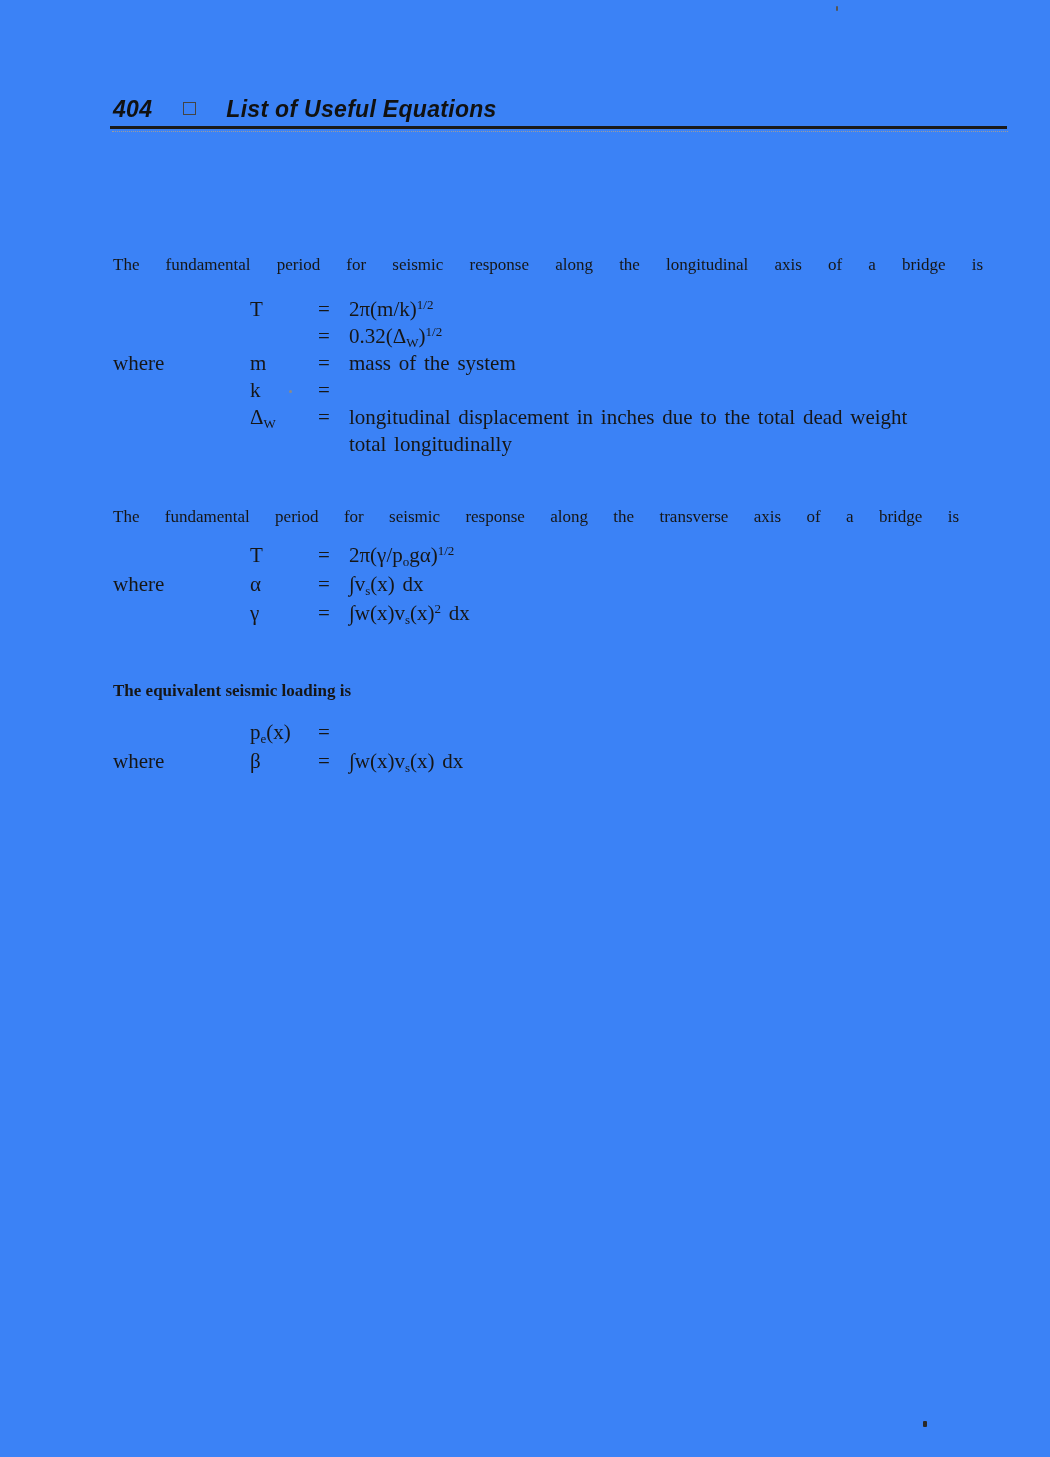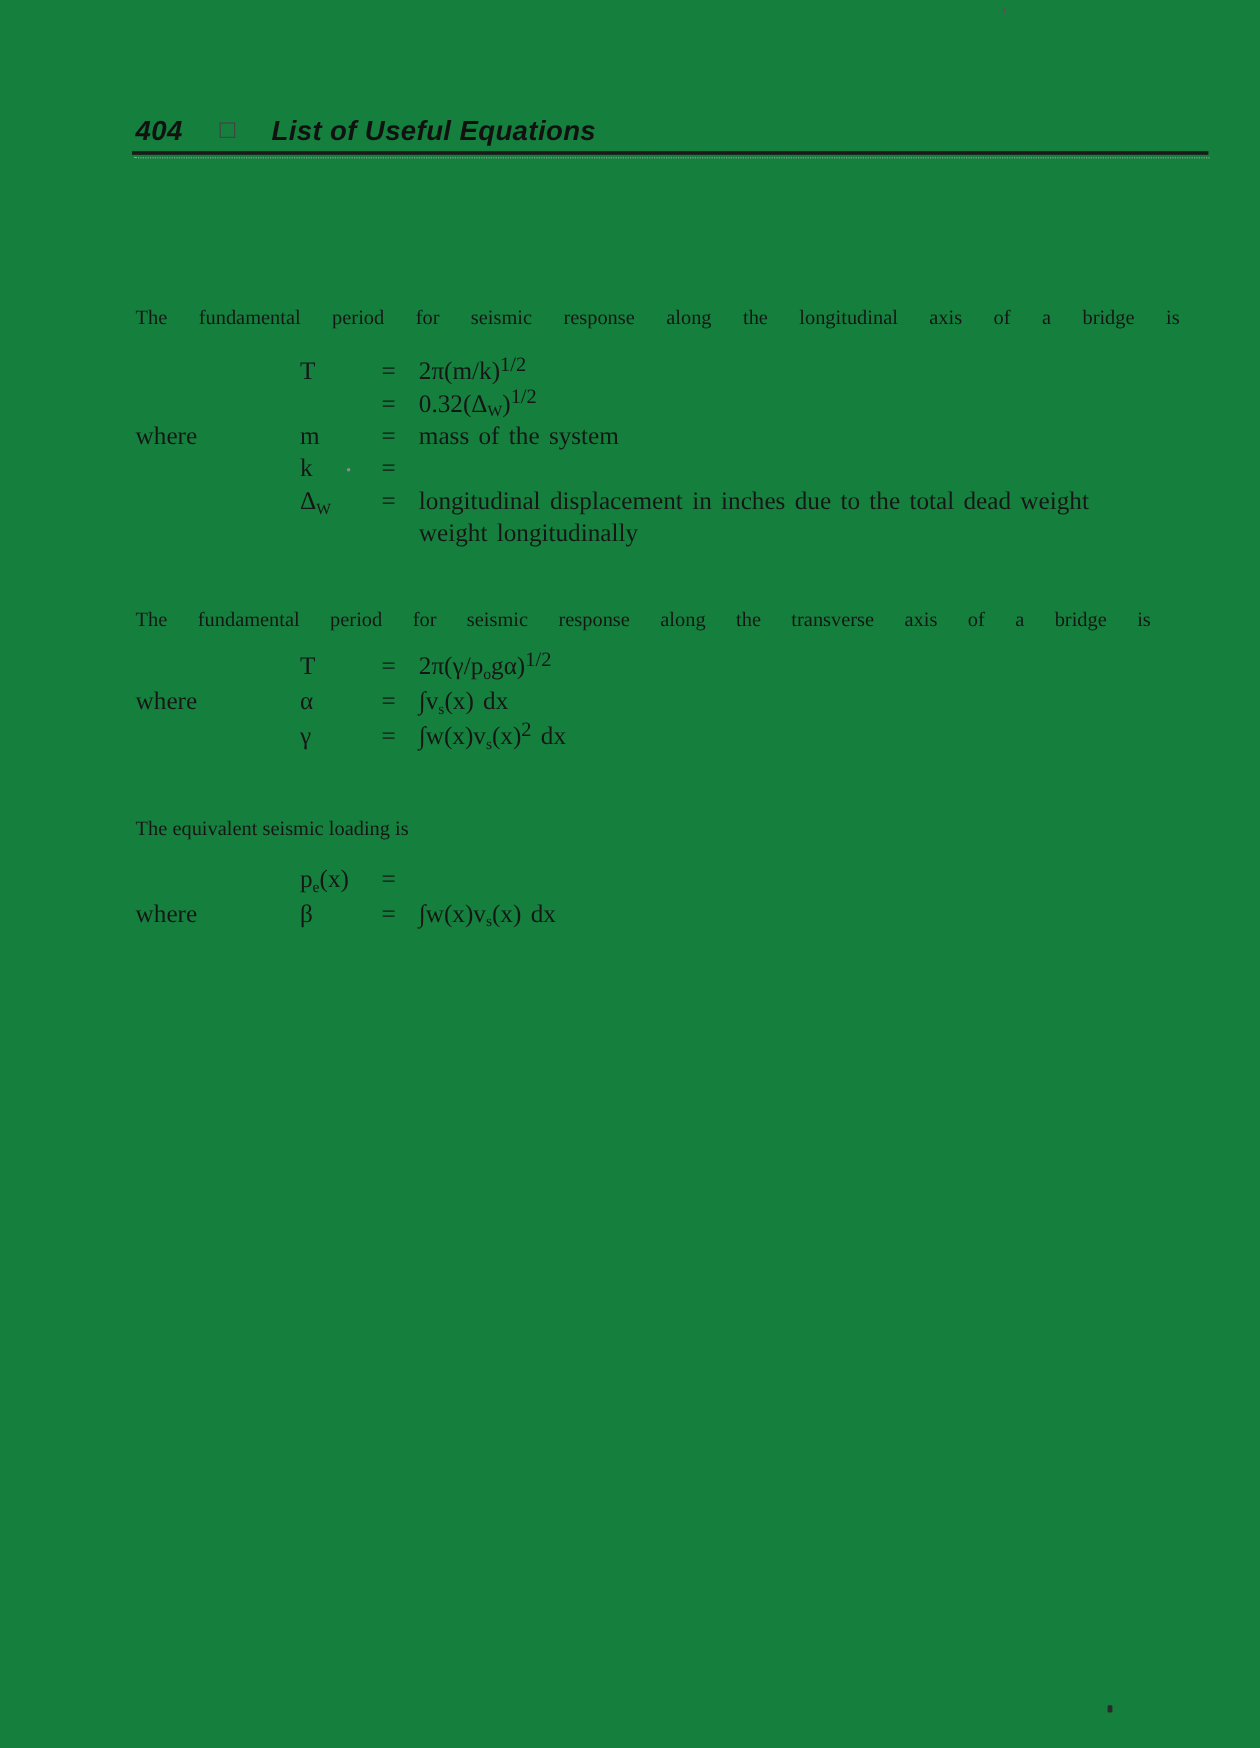--- a/index.html
+++ b/index.html
@@ -4,7 +4,7 @@
 <style>
   html,body{margin:0;padding:0;background:#e8e8e8;}
   .page{
-    position:relative;width:1050px;height:1457px;background:#15803d;
+    position:relative;width:1050px;height:1457px;background:#3b82f6;
     font-family:"Liberation Serif","DejaVu Serif",serif;color:#1b1b1b;
     overflow:hidden;margin:0 auto;
   }

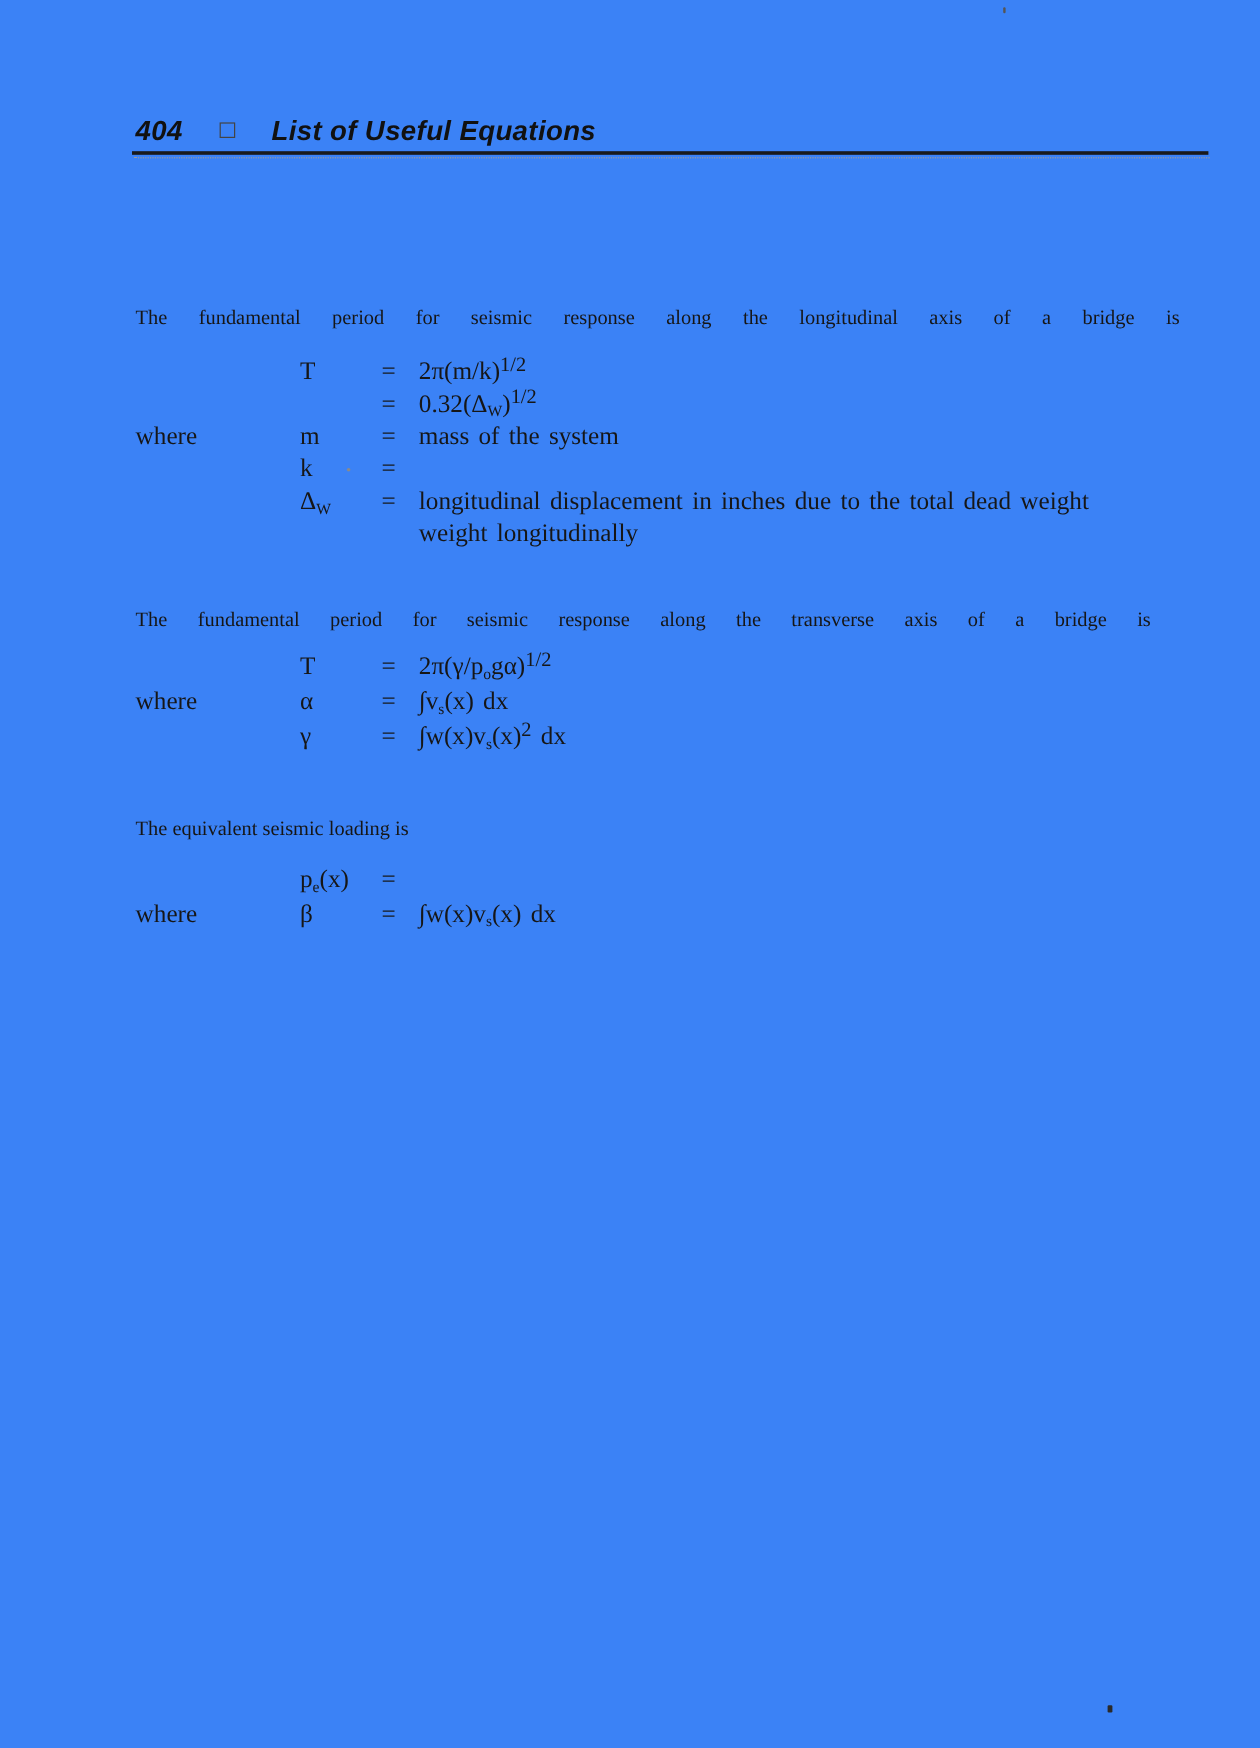--- a/index.html
+++ b/index.html
@@ -36,7 +36,7 @@
   .col-sym{grid-column:2;}
   .col-rel{grid-column:3;}
   .col-expr{grid-column:4;word-spacing:2.5px;white-space:nowrap;}
-  sup{font-size:17px;line-height:0;vertical-align:7px;letter-spacing:0;}
+  sup{font-size:13px;line-height:0;vertical-align:7px;letter-spacing:0;}
   sub{font-size:13px;line-height:0;vertical-align:-4px;}
   
   .speck{position:absolute;background:#3a3a3a;}

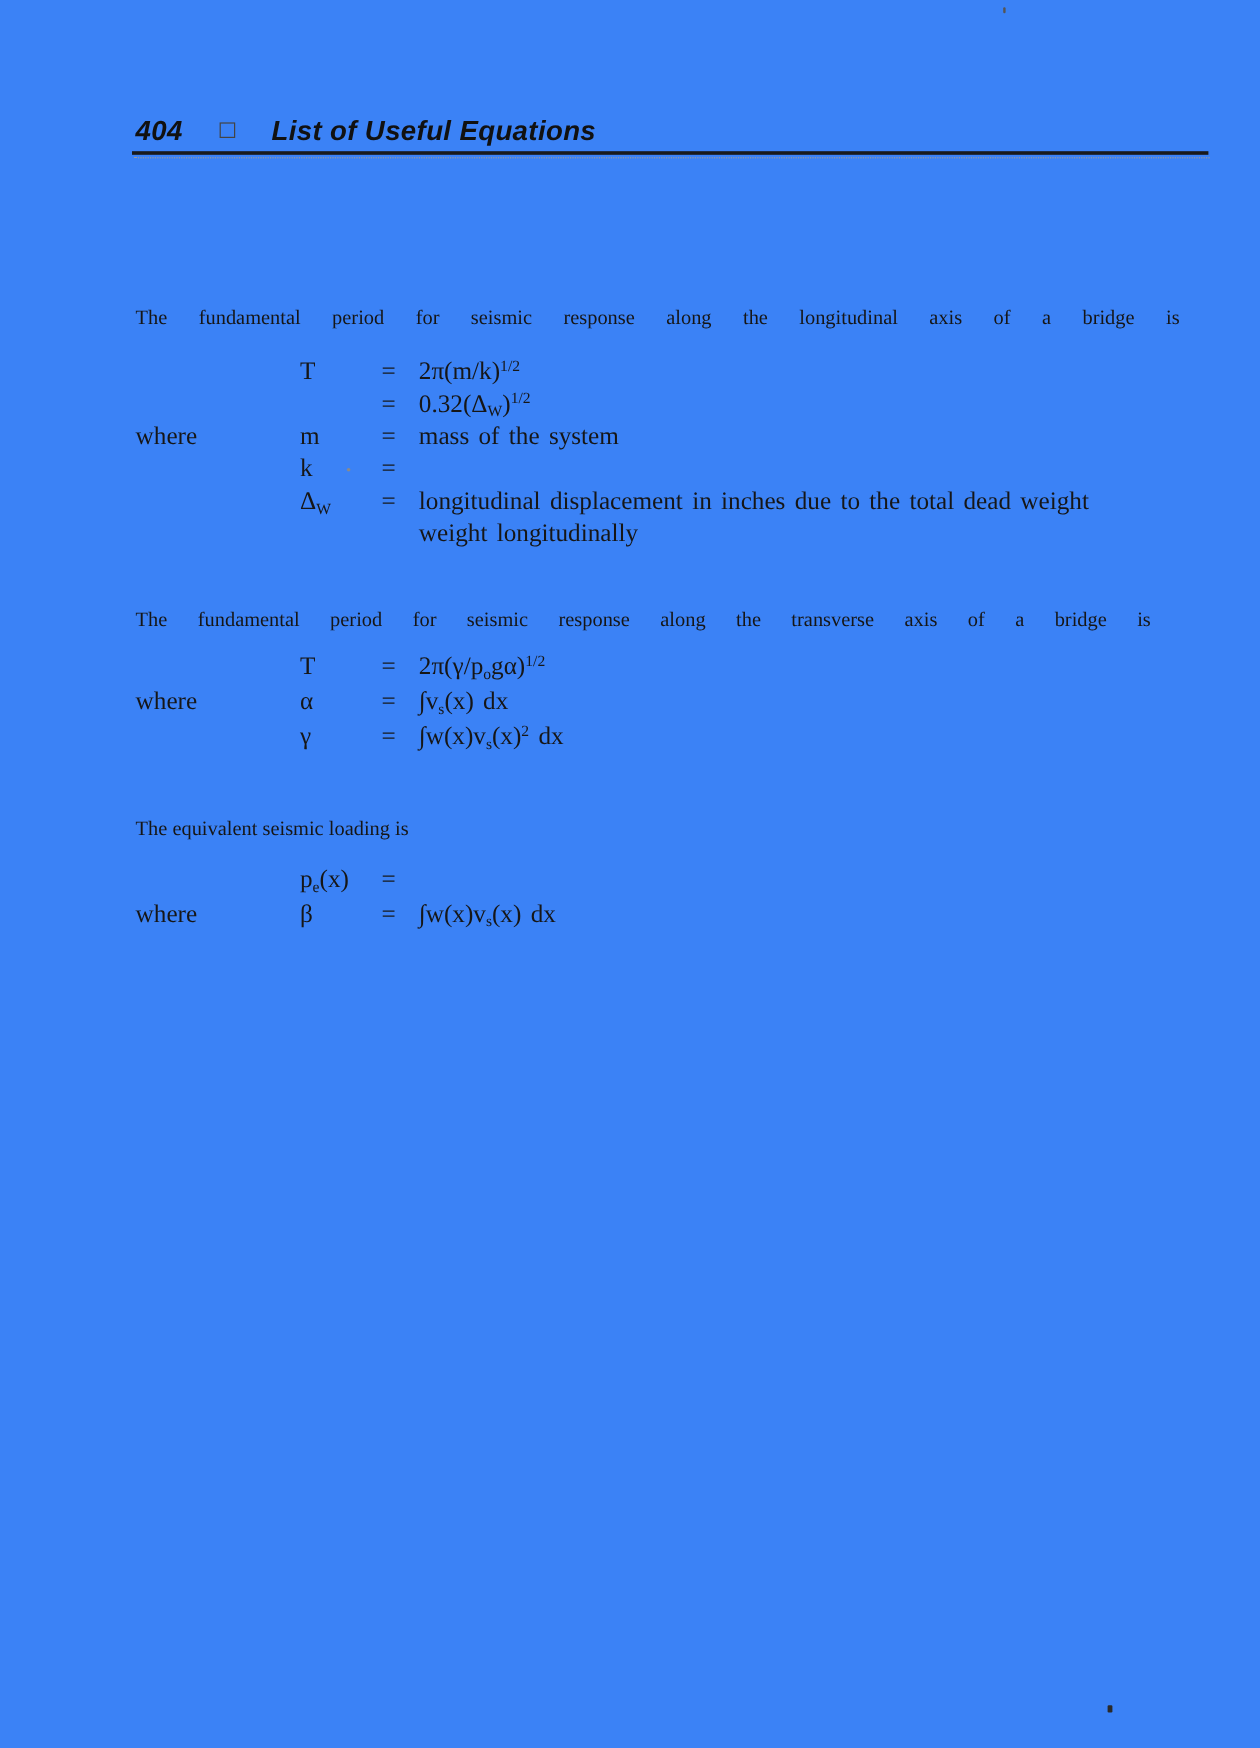--- a/index.html
+++ b/index.html
@@ -91,7 +91,7 @@
       <span class="col-label"></span>
       <span class="col-sym"></span>
       <span class="col-rel"></span>
-      <span class="col-expr">weight longitudinally</span>
+      <span class="col-expr">total longitudinally</span>
     </div>
   </div>
 

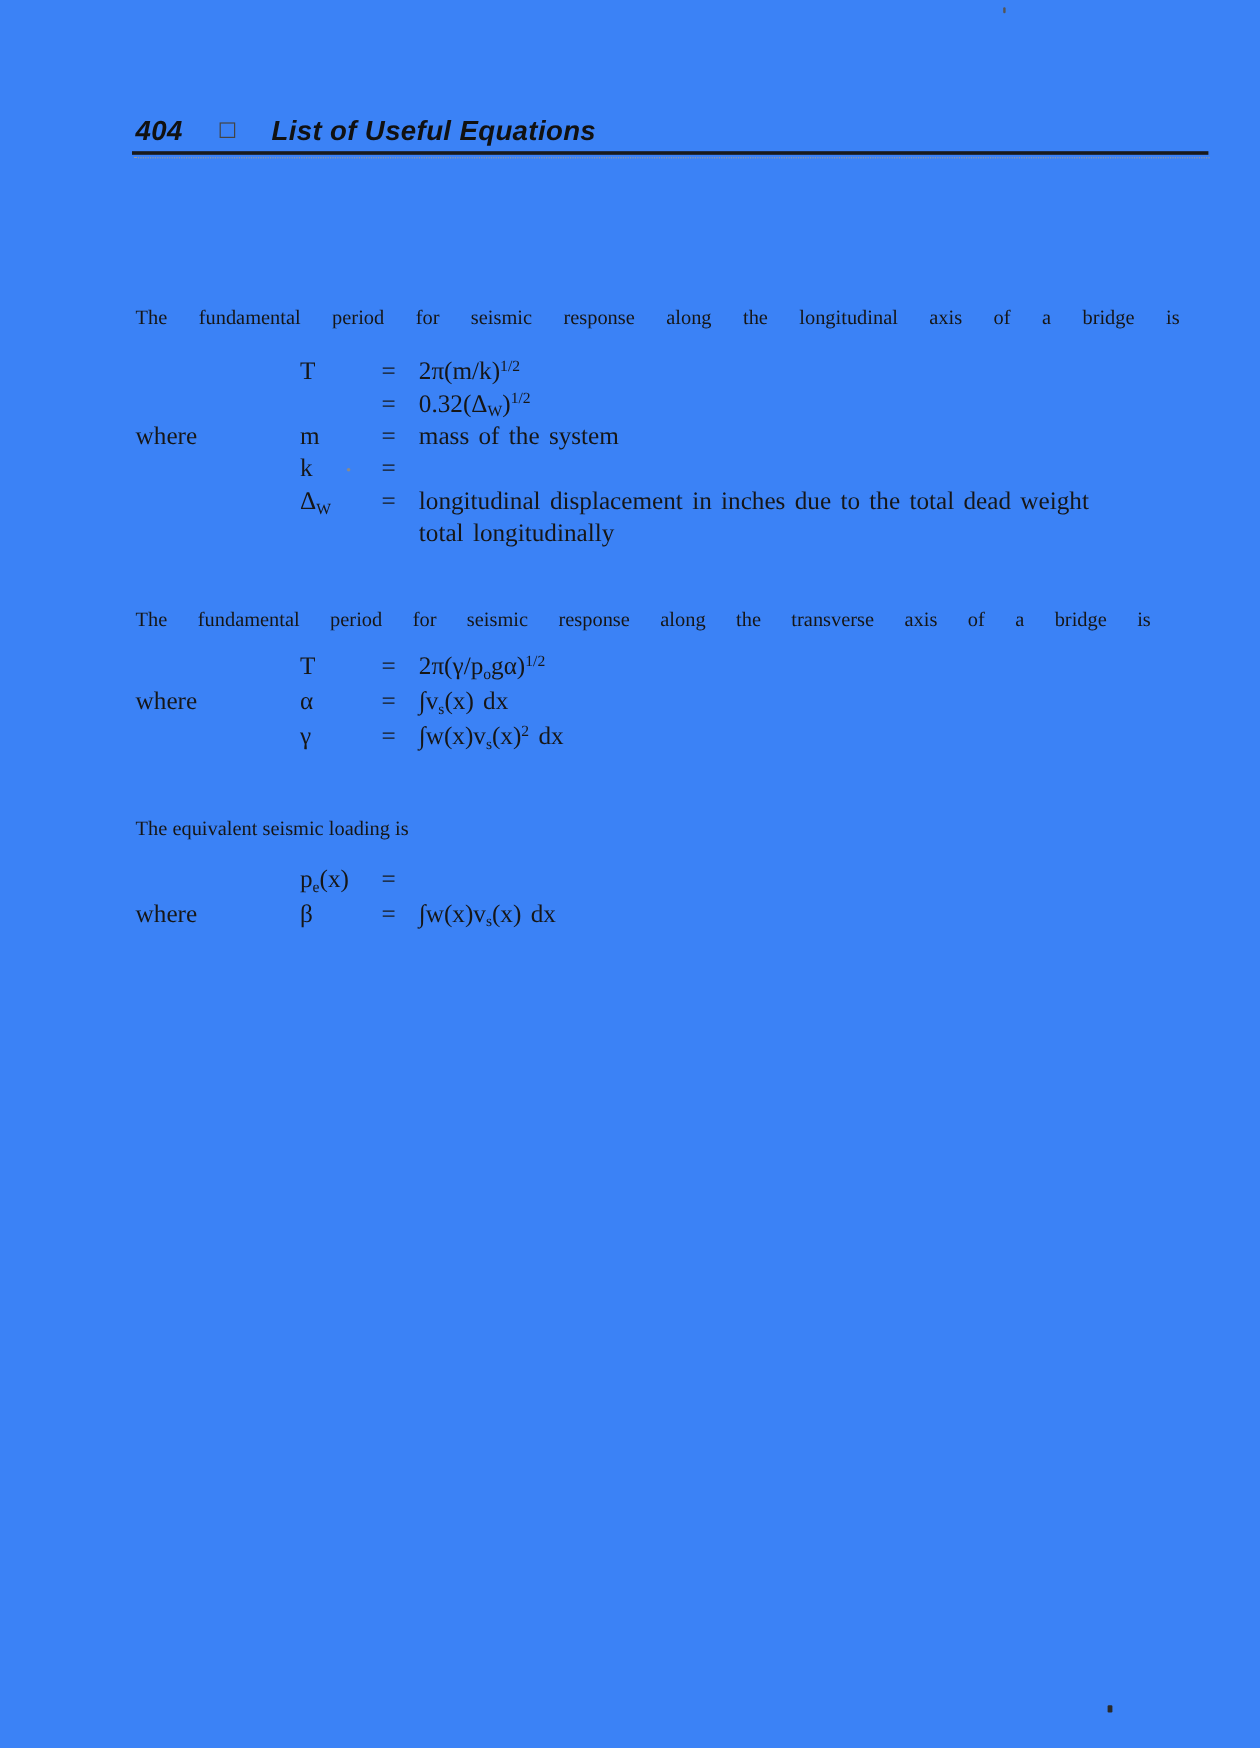--- a/index.html
+++ b/index.html
@@ -28,7 +28,7 @@
     position:absolute;left:113px;margin:0;font-size:17px;line-height:26px;
     text-align:justify;text-align-last:justify;color:#161616;
   }
-  .intro.short{text-align:left;text-align-last:left;}
+  .intro.short{text-align:left;text-align-last:left;font-weight:bold;}
   .eqs{position:absolute;left:113px;width:905px;font-size:21px;color:#161616;}
   .eqrow{display:grid;grid-template-columns:137px 68px 31px auto;height:27px;line-height:27px;align-items:baseline;}
   .eqs.pitch29 .eqrow{height:29px;line-height:29px;}

